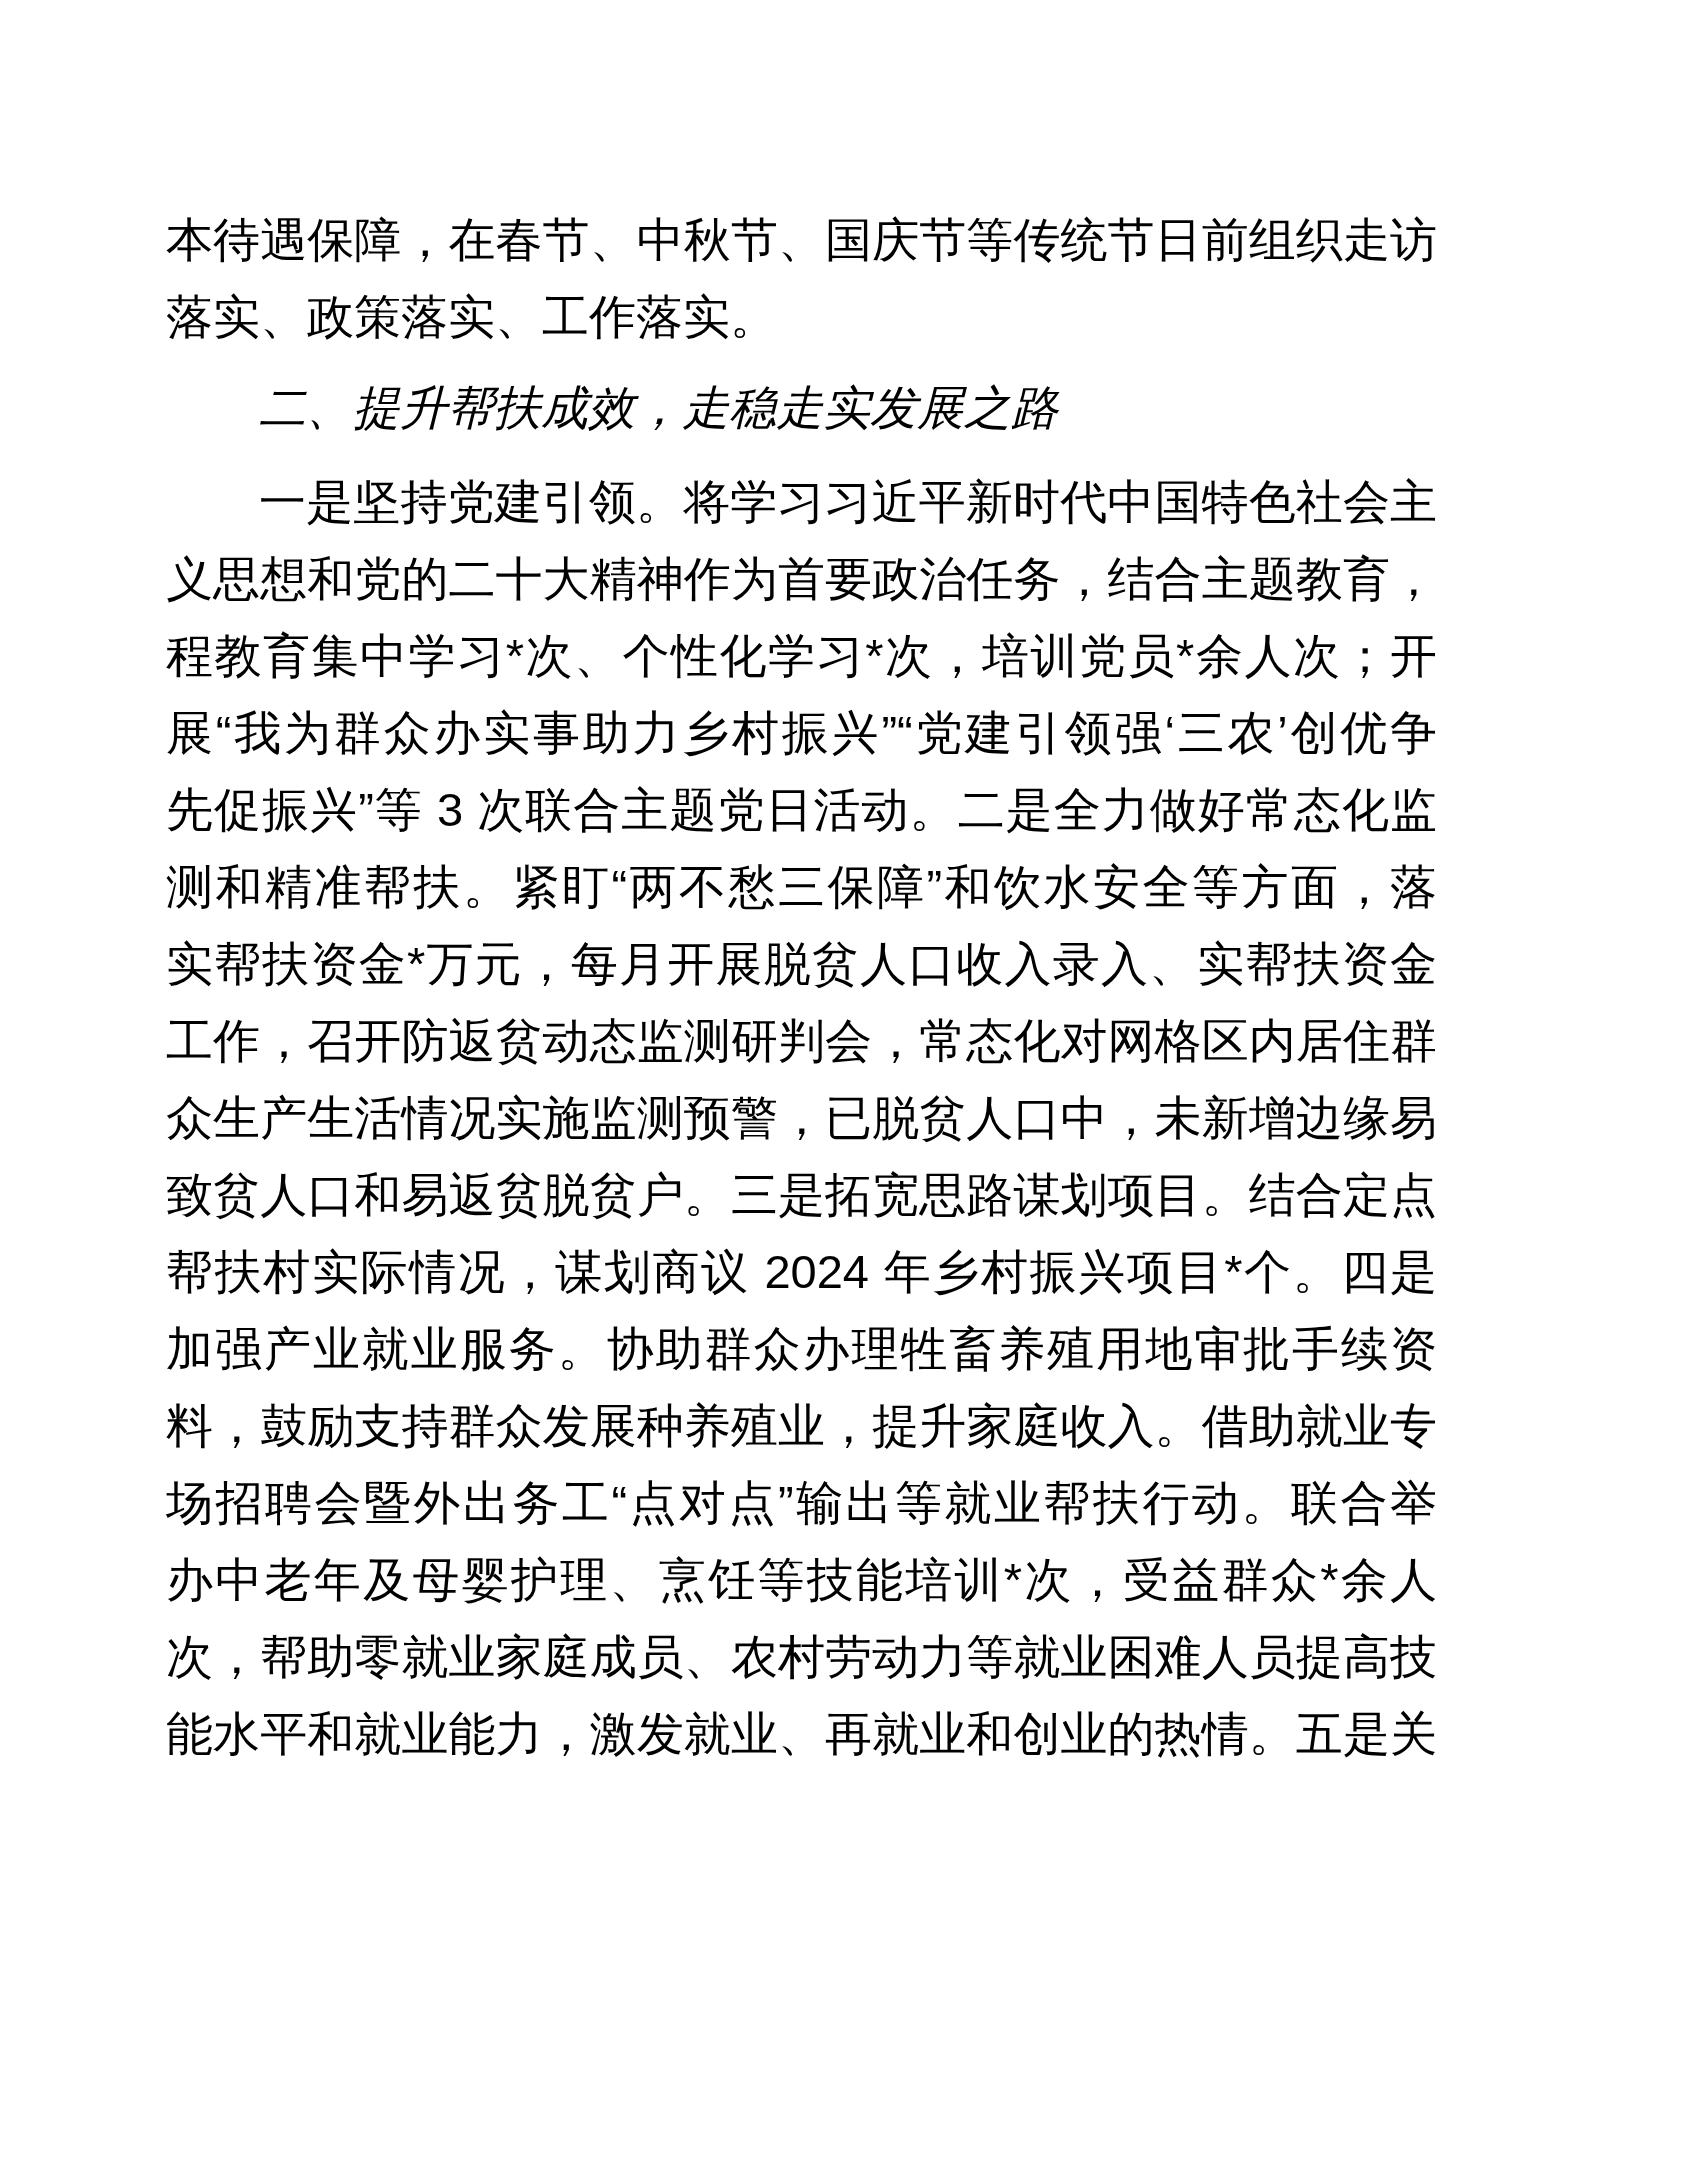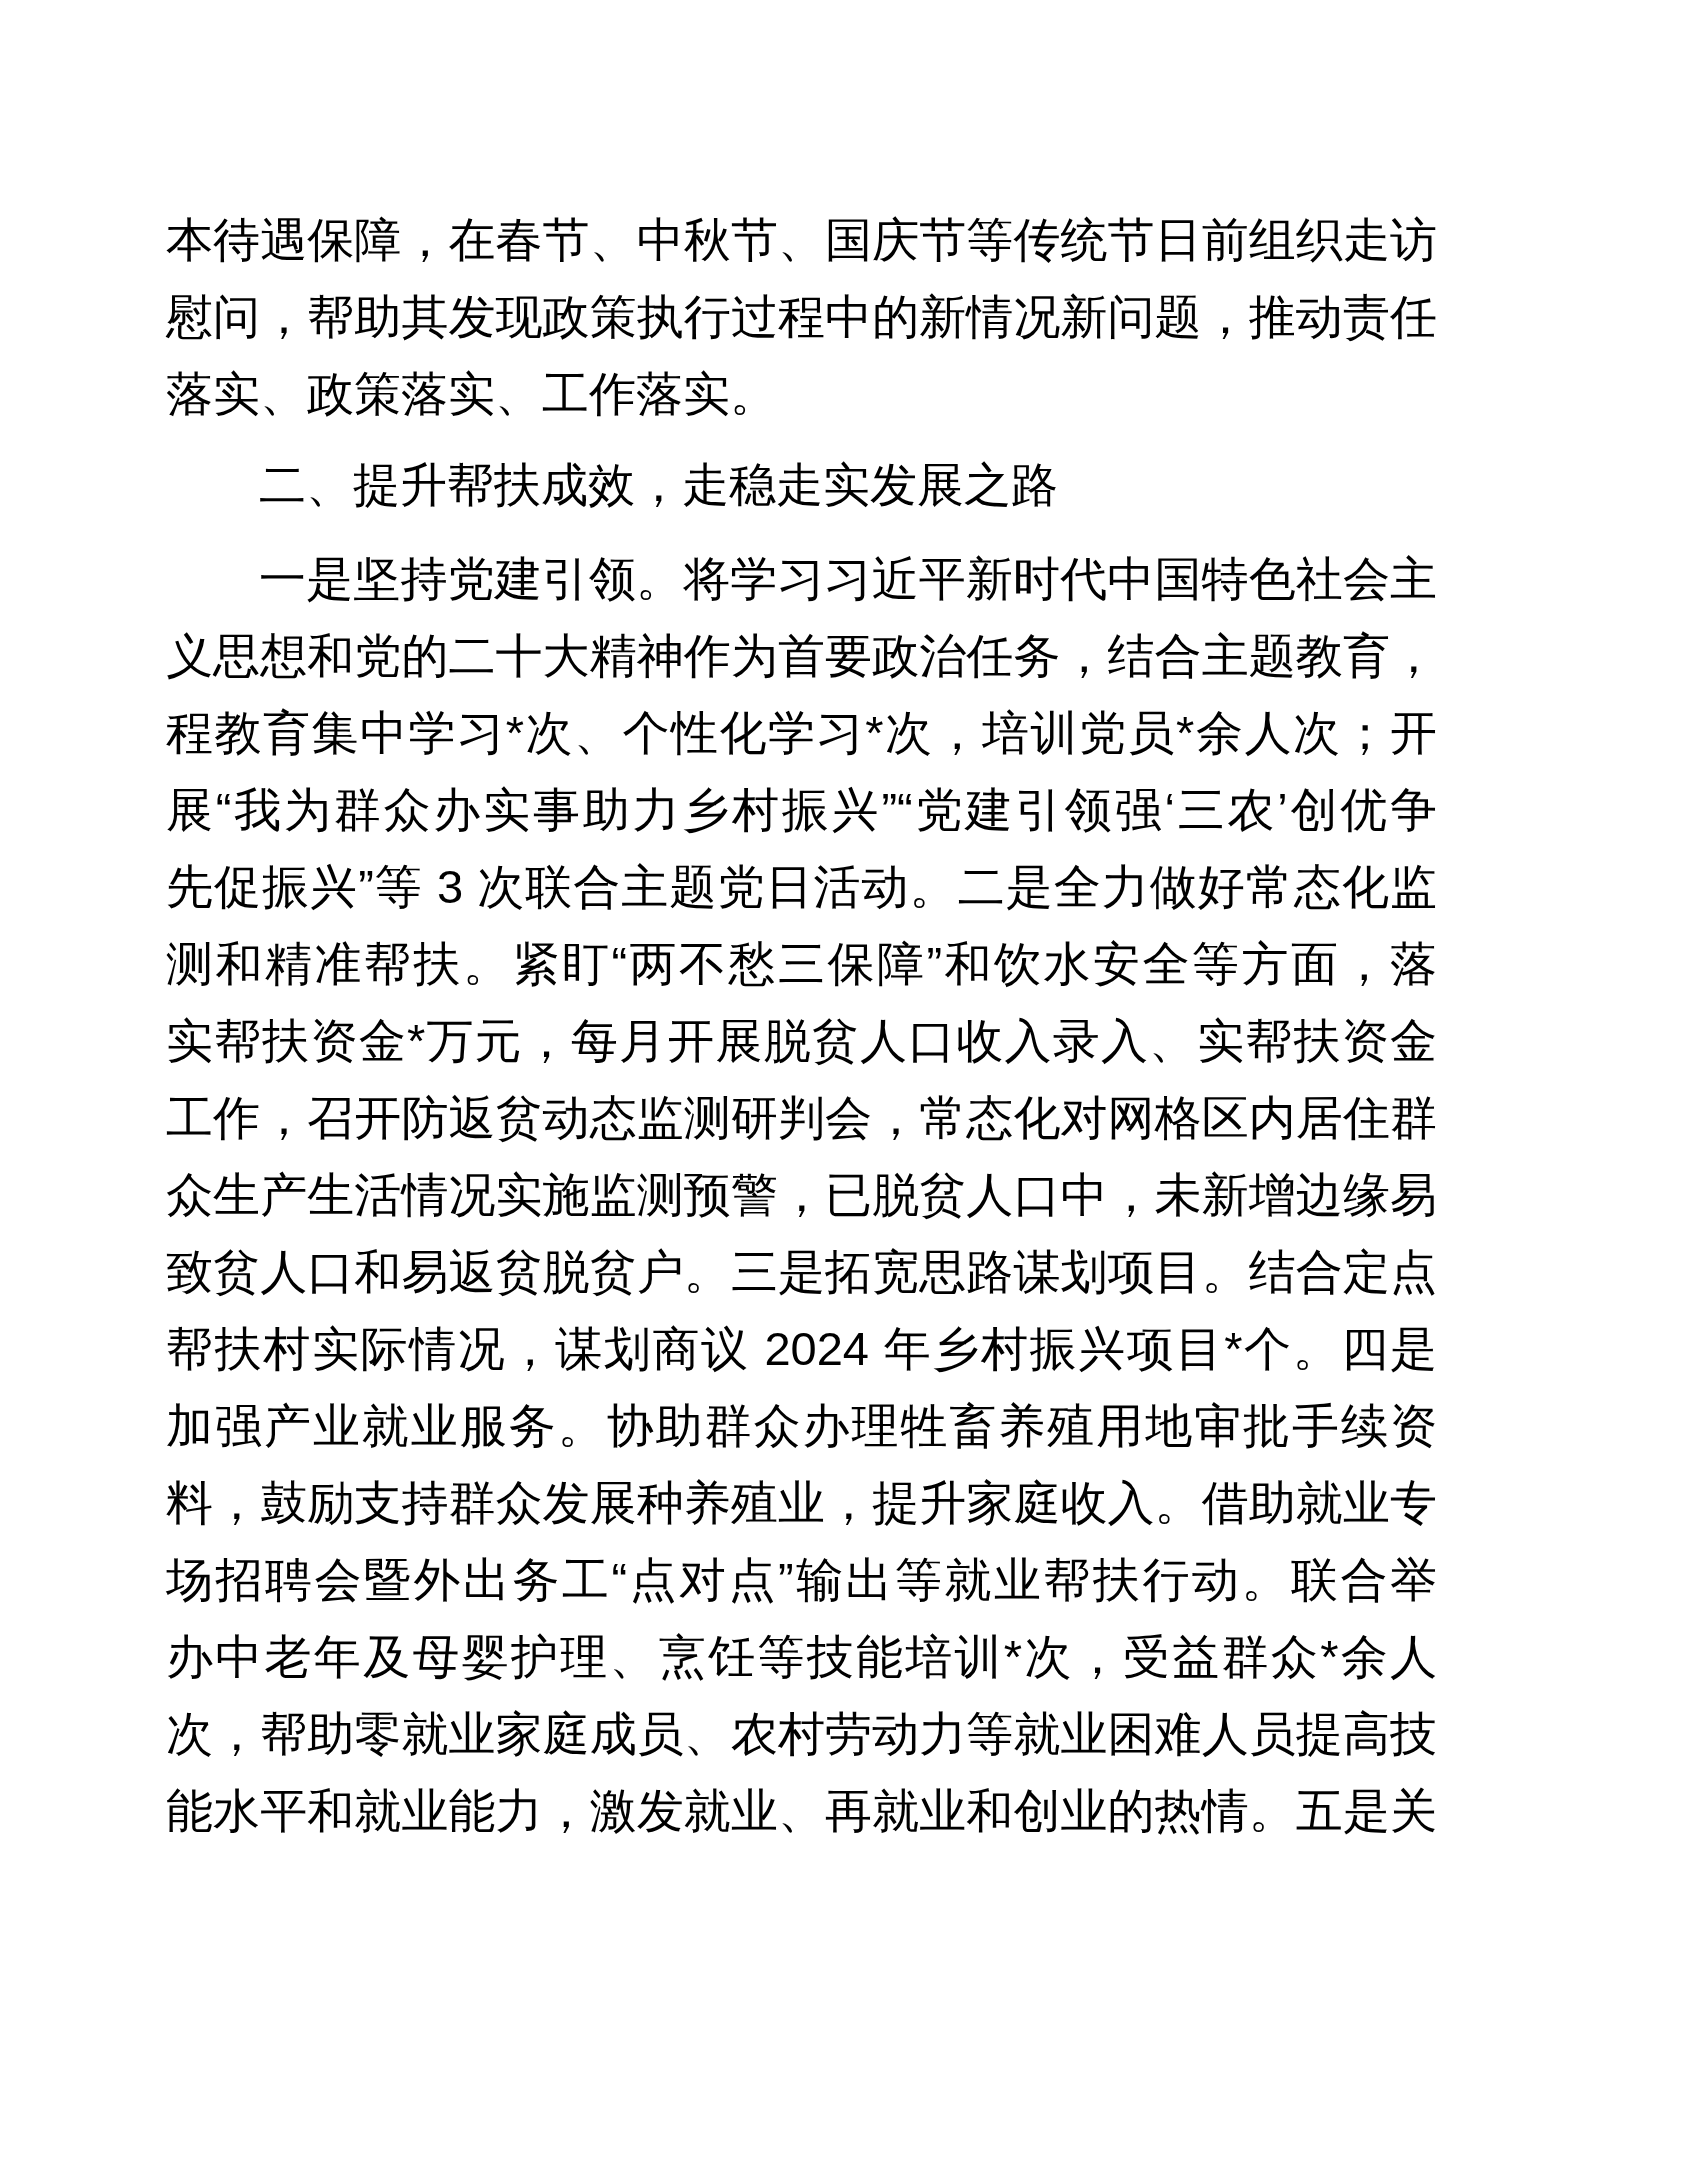--- a/index.html
+++ b/index.html
@@ -64,7 +64,6 @@
   <div class="text-block">
 
     <p class="line j">本待遇保障，在春节、中秋节、国庆节等传统节日前组织走访</p>
-    <p class="line j">慰问，帮助其发现政策执行过程中的新情况新问题，推动责任</p>
     <p class="line endline">落实、政策落实、工作落实。</p>
 
     <h2 class="line heading indent endline">二、提升帮扶成效，走稳走实发展之路</h2>

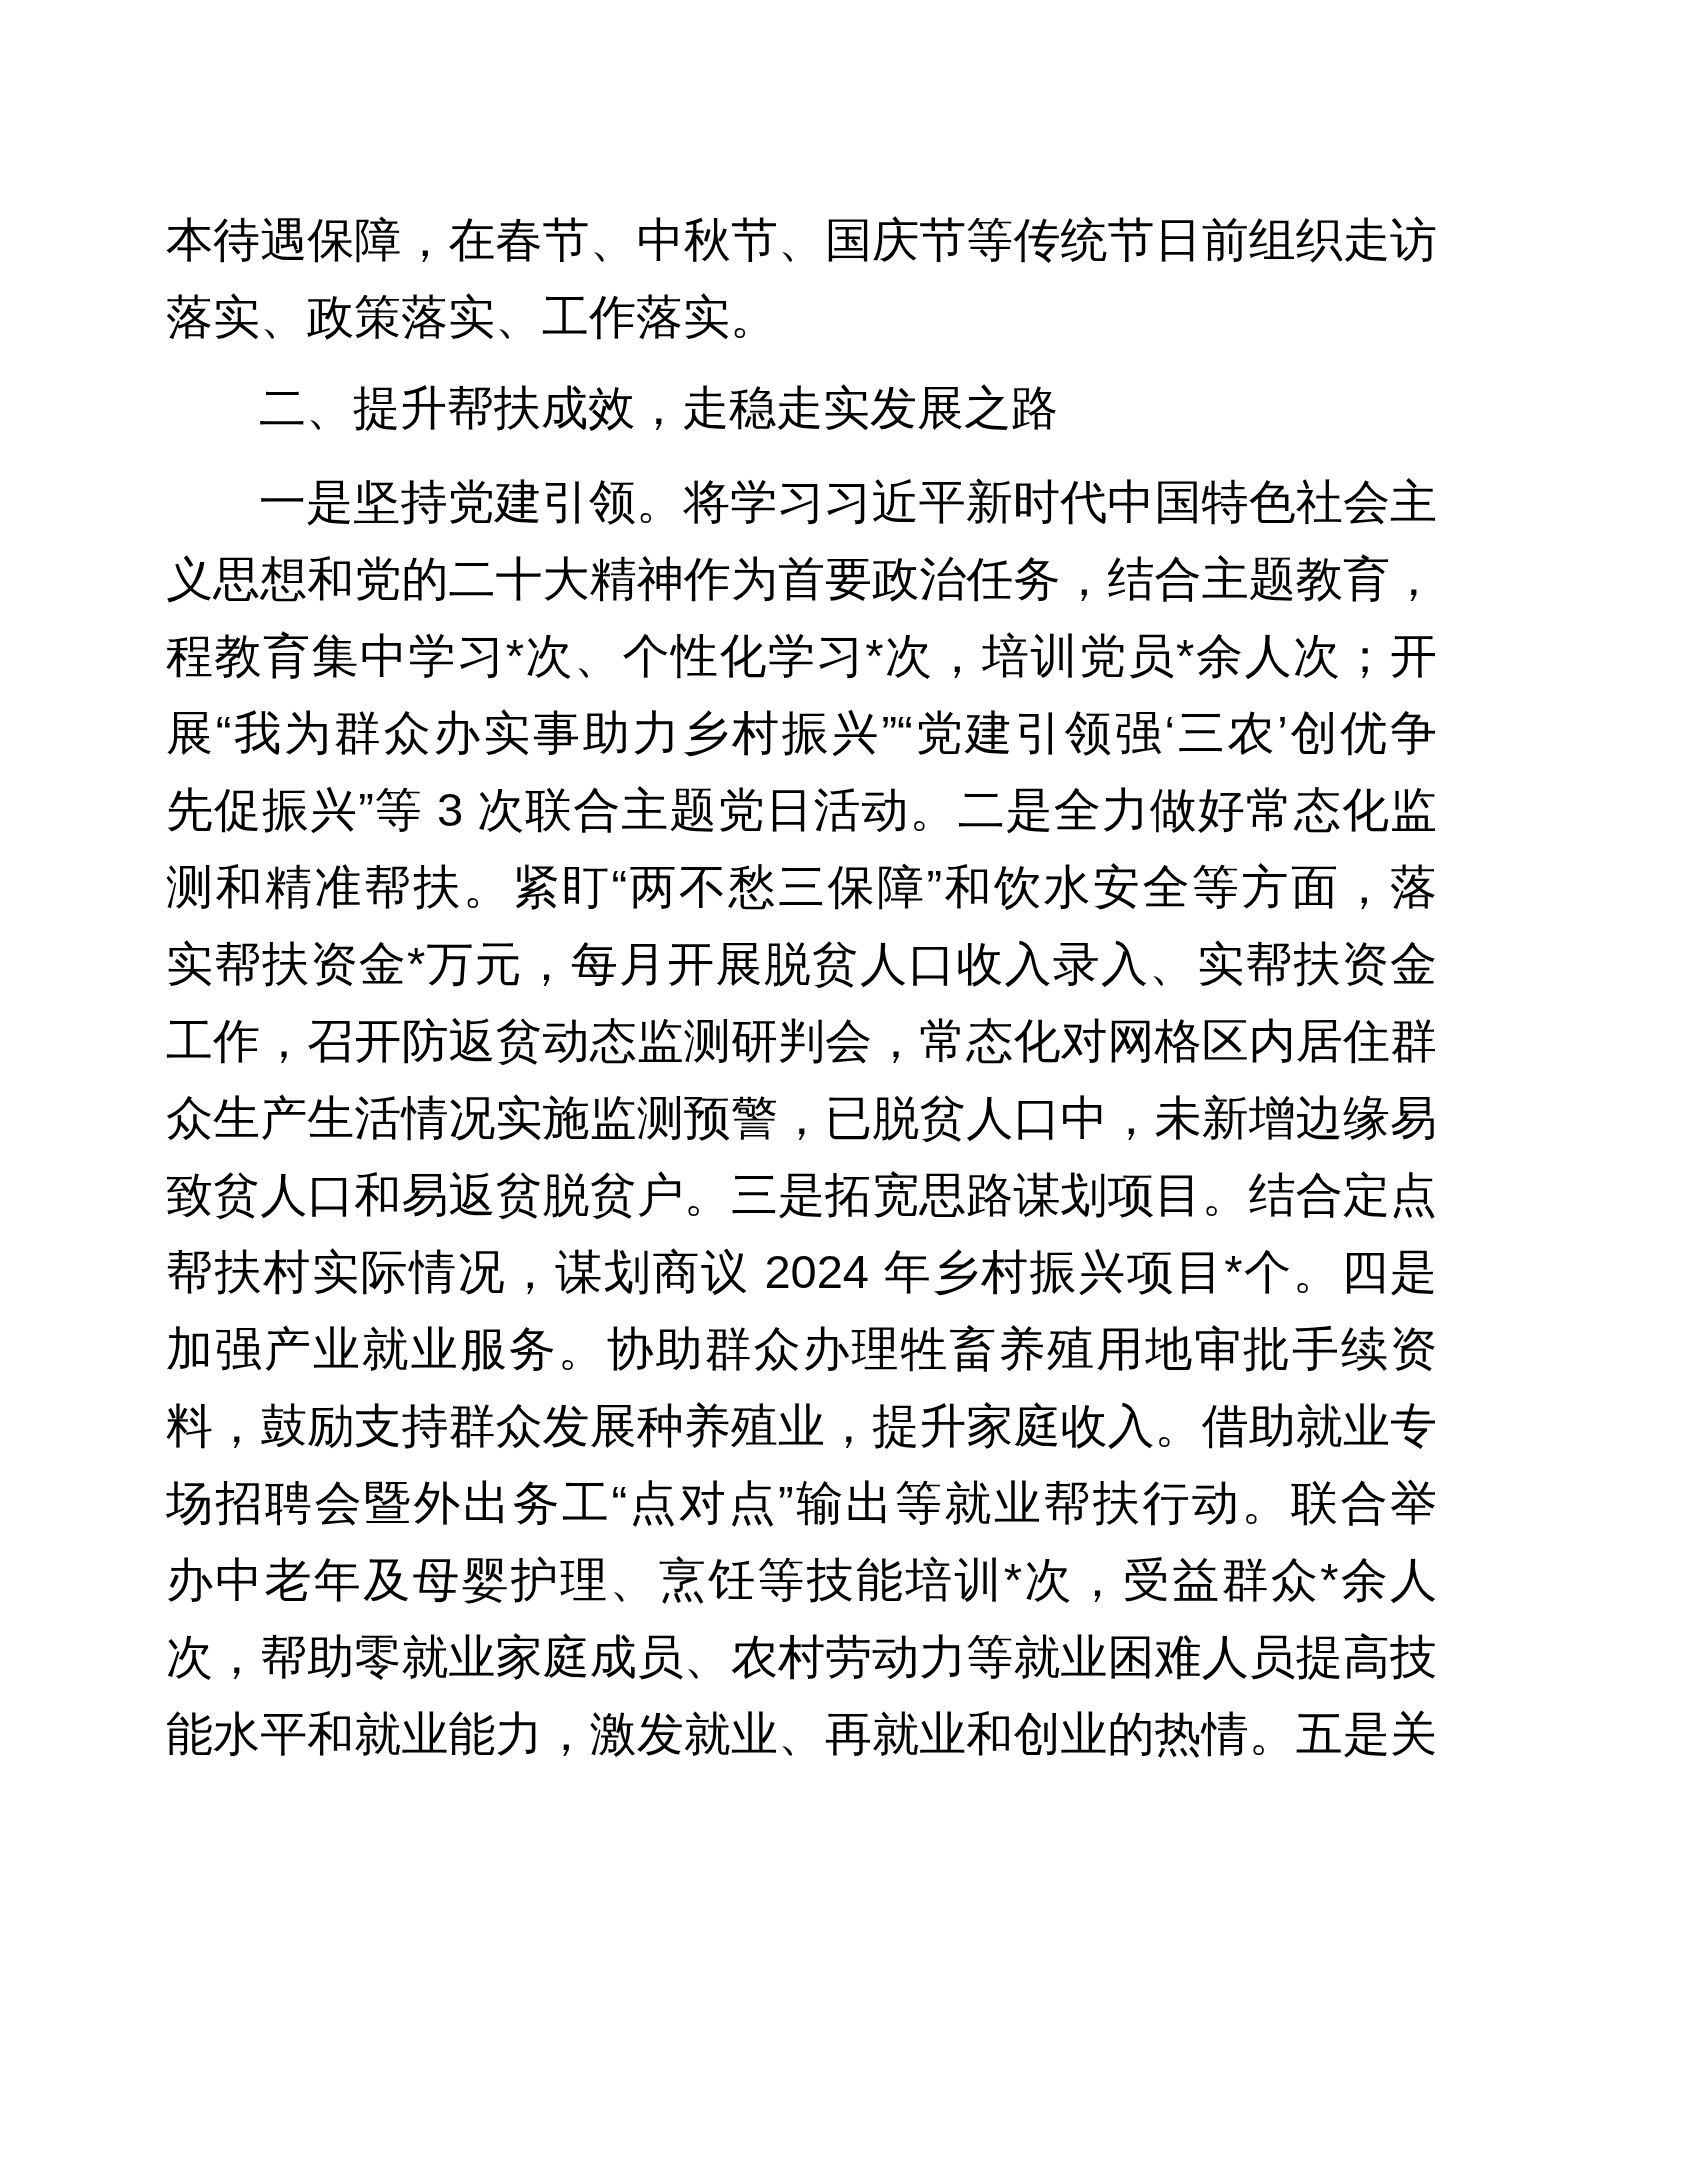--- a/index.html
+++ b/index.html
@@ -55,6 +55,7 @@
     margin-top: 14px;
     margin-bottom: 17px;
     font-weight: 400;
+    font-style: italic;
   }
 </style>
 </head>

